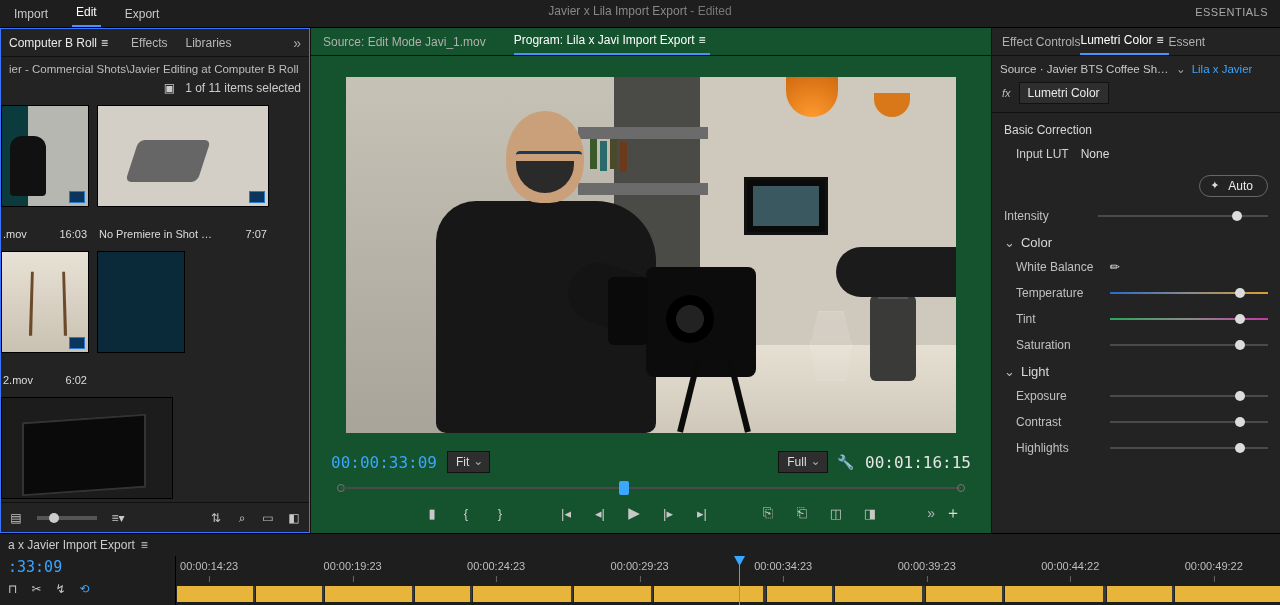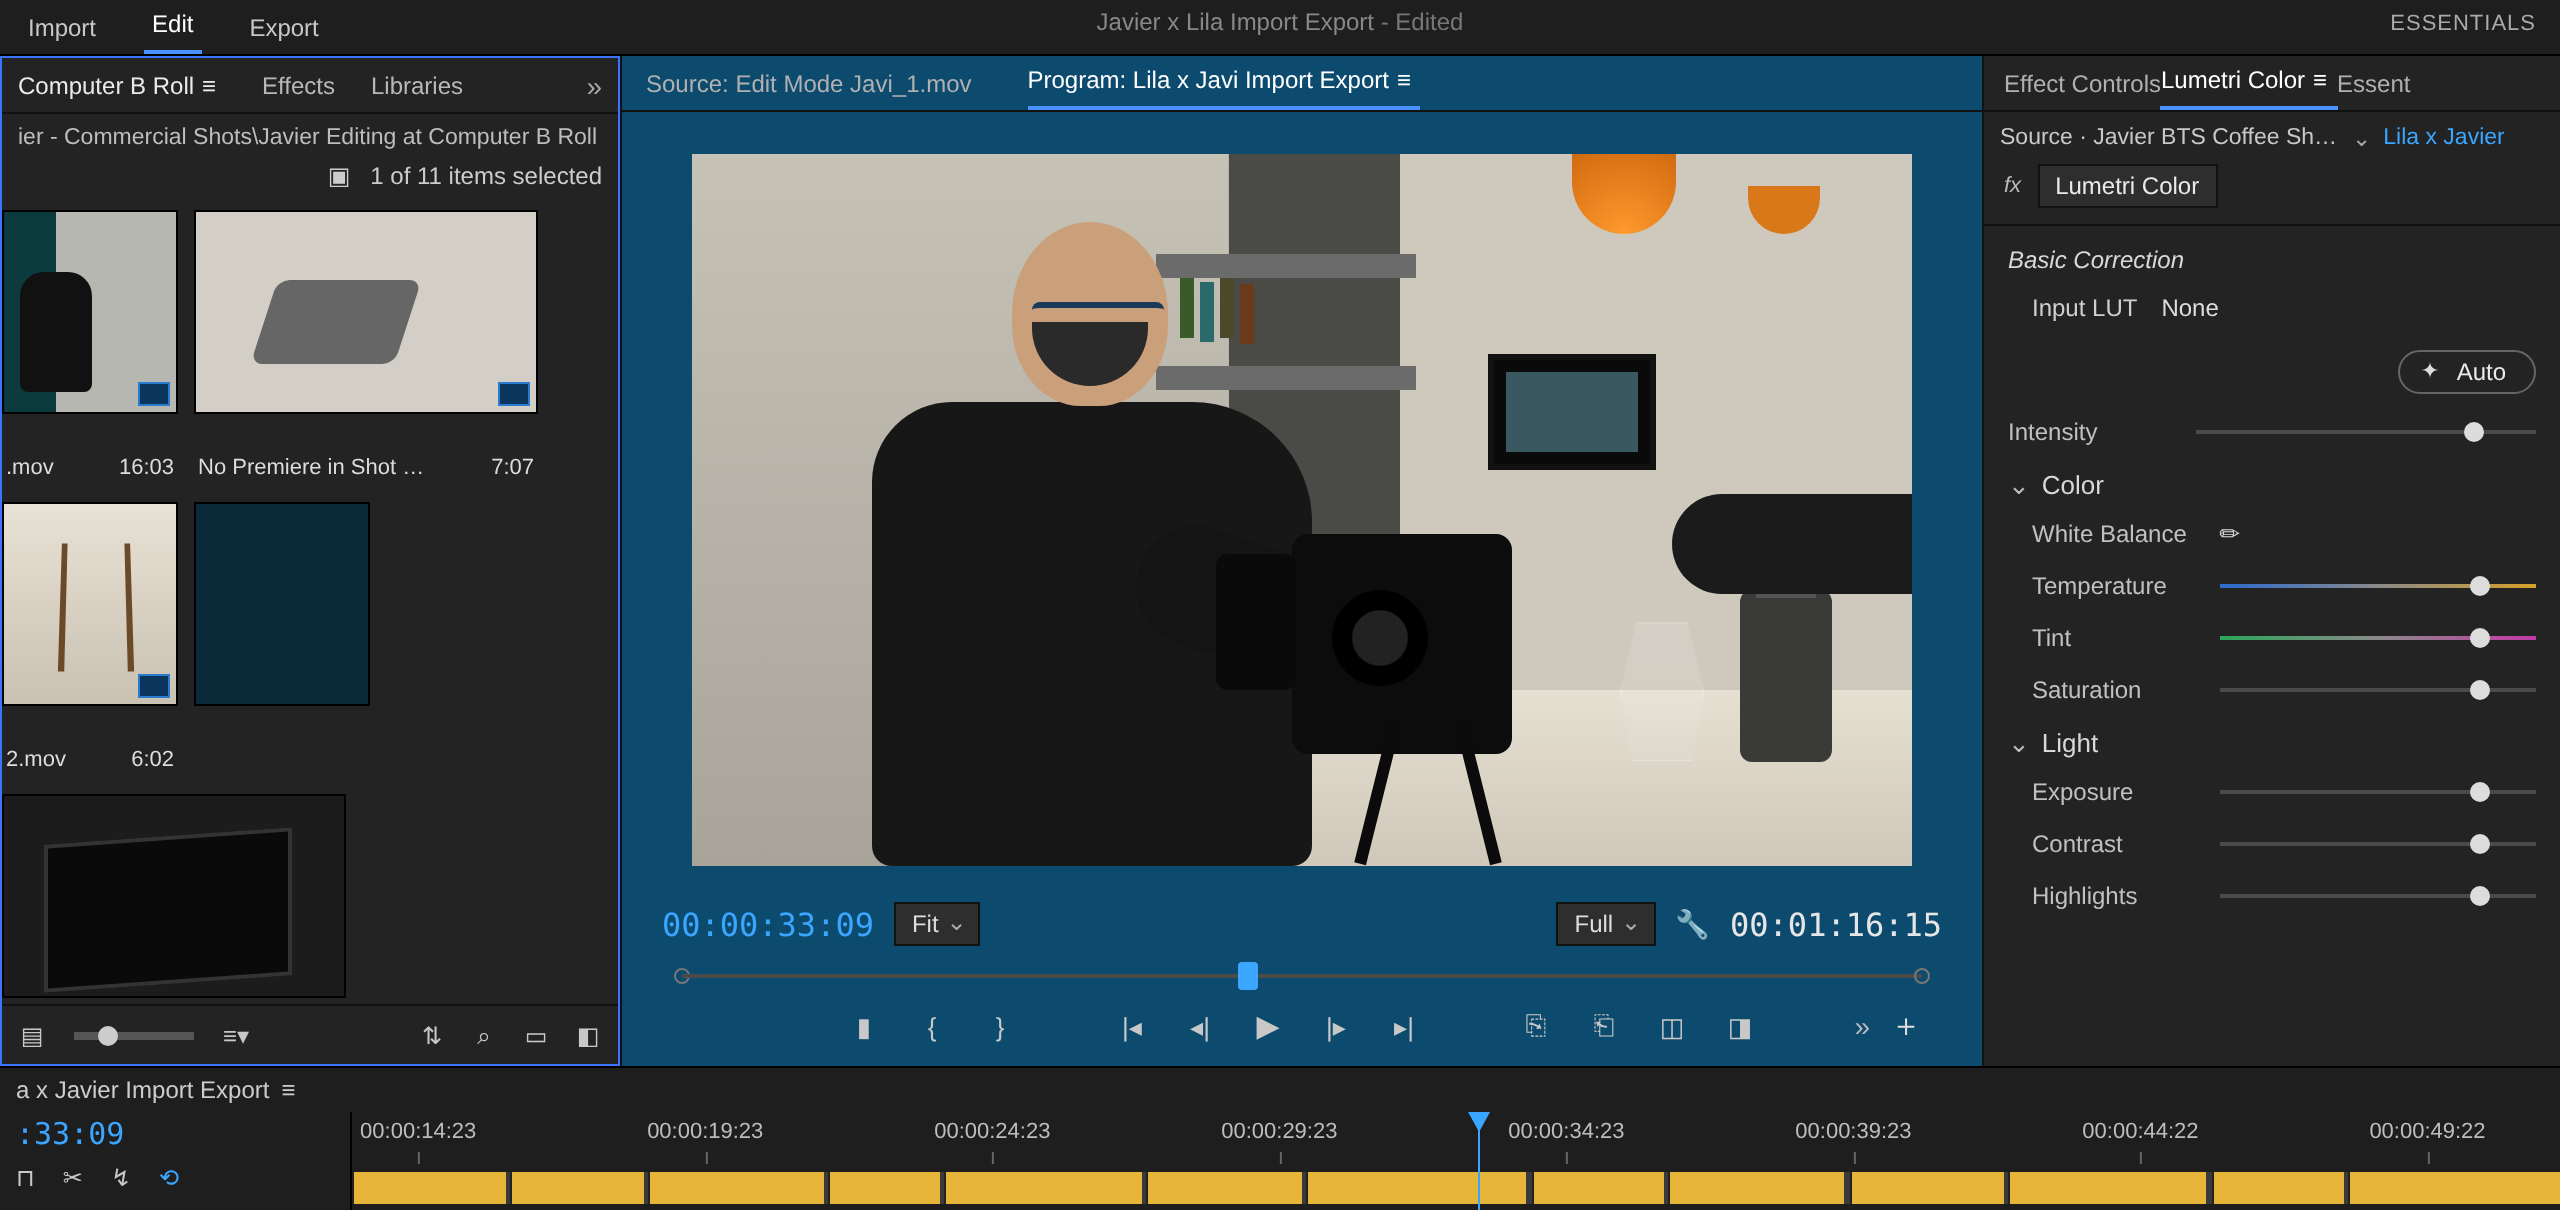--- a/index.html
+++ b/index.html
@@ -53,7 +53,7 @@
   .t-laptop::after { content:""; position:absolute; left:20px; top:20px; width:120px; height:70px; background:#0a0a0a; border:2px solid #333; transform:skewY(-4deg); }
 
   
-  .center { flex:1; background:#0c4a6e; display:flex; flex-direction:column; border-left:1px solid #111; border-right:1px solid #111; }
+  .center { flex:1; background:#14532d; display:flex; flex-direction:column; border-left:1px solid #111; border-right:1px solid #111; }
   .ctabs { height:28px; display:flex; align-items:flex-end; gap:28px; padding:0 12px; border-bottom:1px solid #111; }
   .ctabs .tab { color:#b0b0b0; padding-bottom:6px; }
   .ctabs .tab.sel { color:#fff; border-bottom:2px solid #4a90ff; display:flex; gap:4px; align-items:center; }

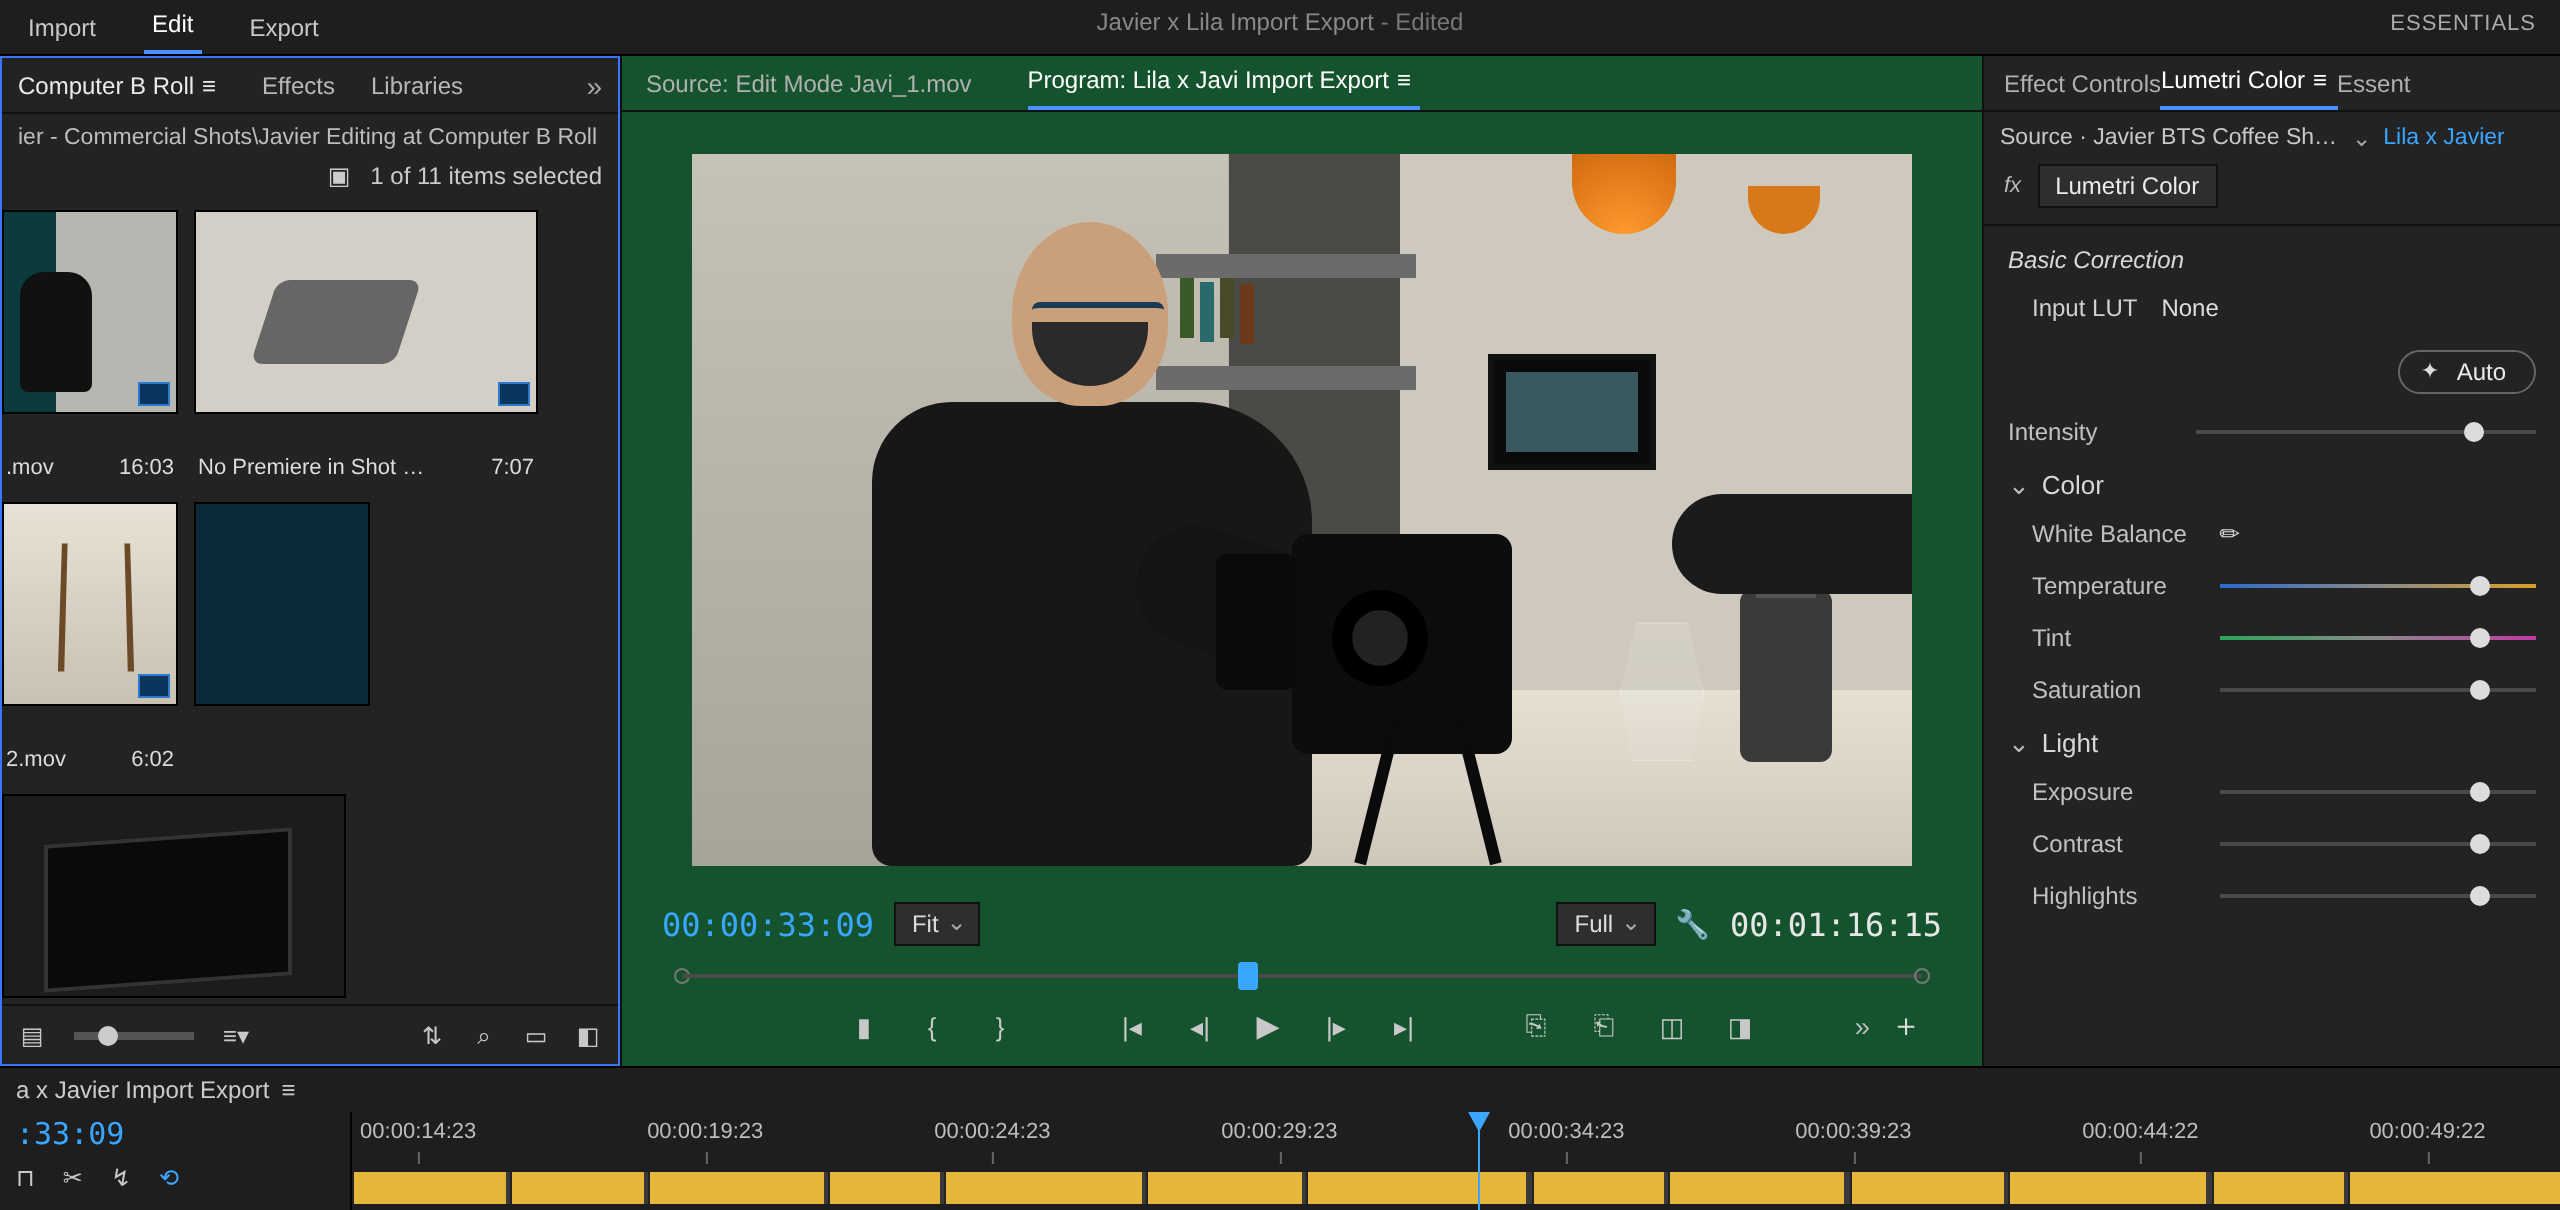--- a/index.html
+++ b/index.html
@@ -119,7 +119,7 @@
   .rfx .fx { font-style:italic; color:#bbb; font-size:11px; }
   .rfx .box { background:#2e2e2e; border:1px solid #111; padding:3px 8px; font-size:12px; color:#eaeaea; }
   .rsec { padding:10px 12px 0; }
-  .rsec .head { color:#d8d8d8; margin-bottom:10px; font-size:12px;font-style:italic; }
+  .rsec .head { color:#d8d8d8; margin-bottom:10px; font-size:12px; }
   .rsec .row { display:flex; align-items:center; gap:10px; margin-bottom:12px; font-size:12px; color:#c0c0c0; }
   .rsec .row .lbl { width:84px; }
   .rsec .lut { display:flex; align-items:center; gap:12px; margin:2px 0 14px 12px; }

